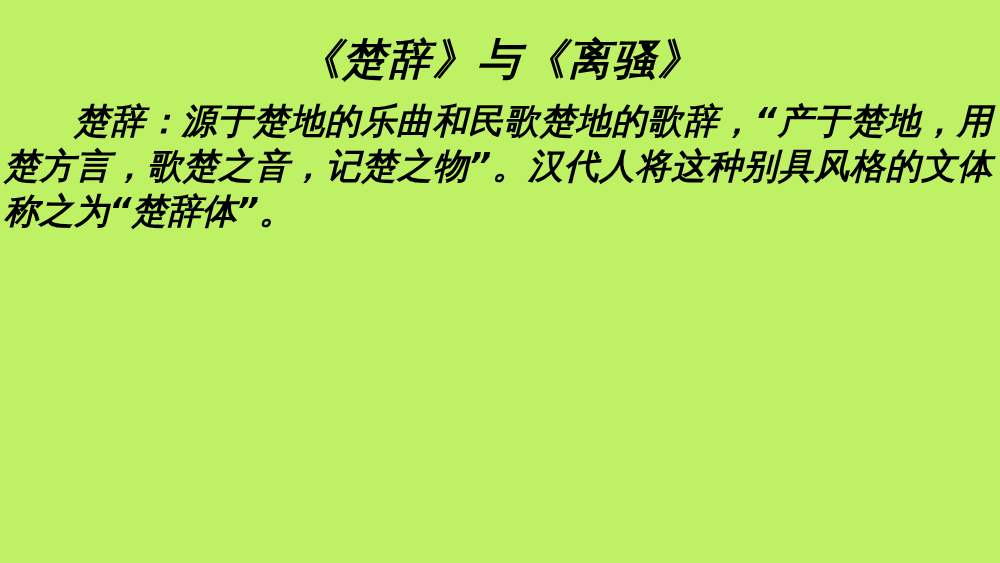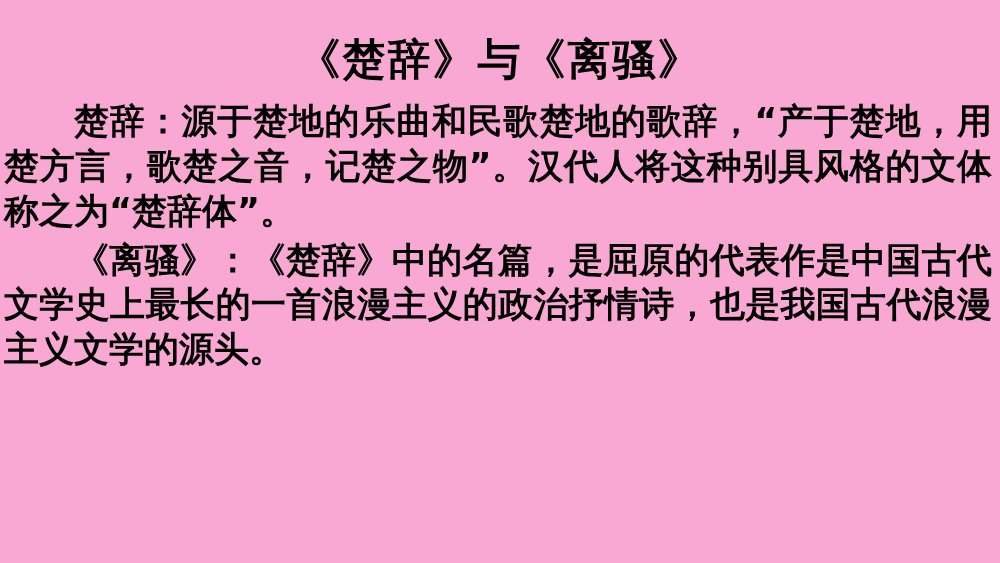--- a/index.html
+++ b/index.html
@@ -19,7 +19,8 @@
     width: 1000px;
     height: 563px;
     box-sizing: border-box;
-    background: #f9a8d4;
+    background: #bef264;
+    font-style: italic;
   }
   .slide-title {
     text-align: center;

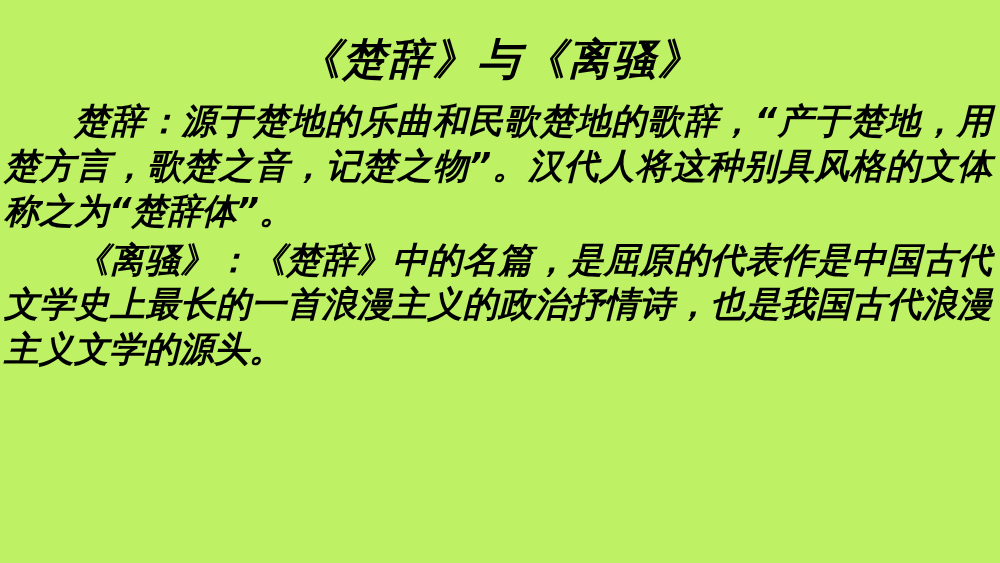--- a/index.html
+++ b/index.html
@@ -65,7 +65,6 @@
 
   <div class="body-block">
     <p class="para indent p2">楚辞：源于楚地的乐曲和民歌楚地的歌辞，“产于楚地，用楚方言，歌楚之音，记楚之物”。汉代人将这种别具风格的文体称之为“楚辞体”。</p>
-    <p class="para indent p3">《离骚》：《楚辞》中的名篇，是屈原的代表作是中国古代文学史上最长的一首浪漫主义的政治抒情诗，也是我国古代浪漫主义文学的源头。</p>
   </div>
 
 </div>

